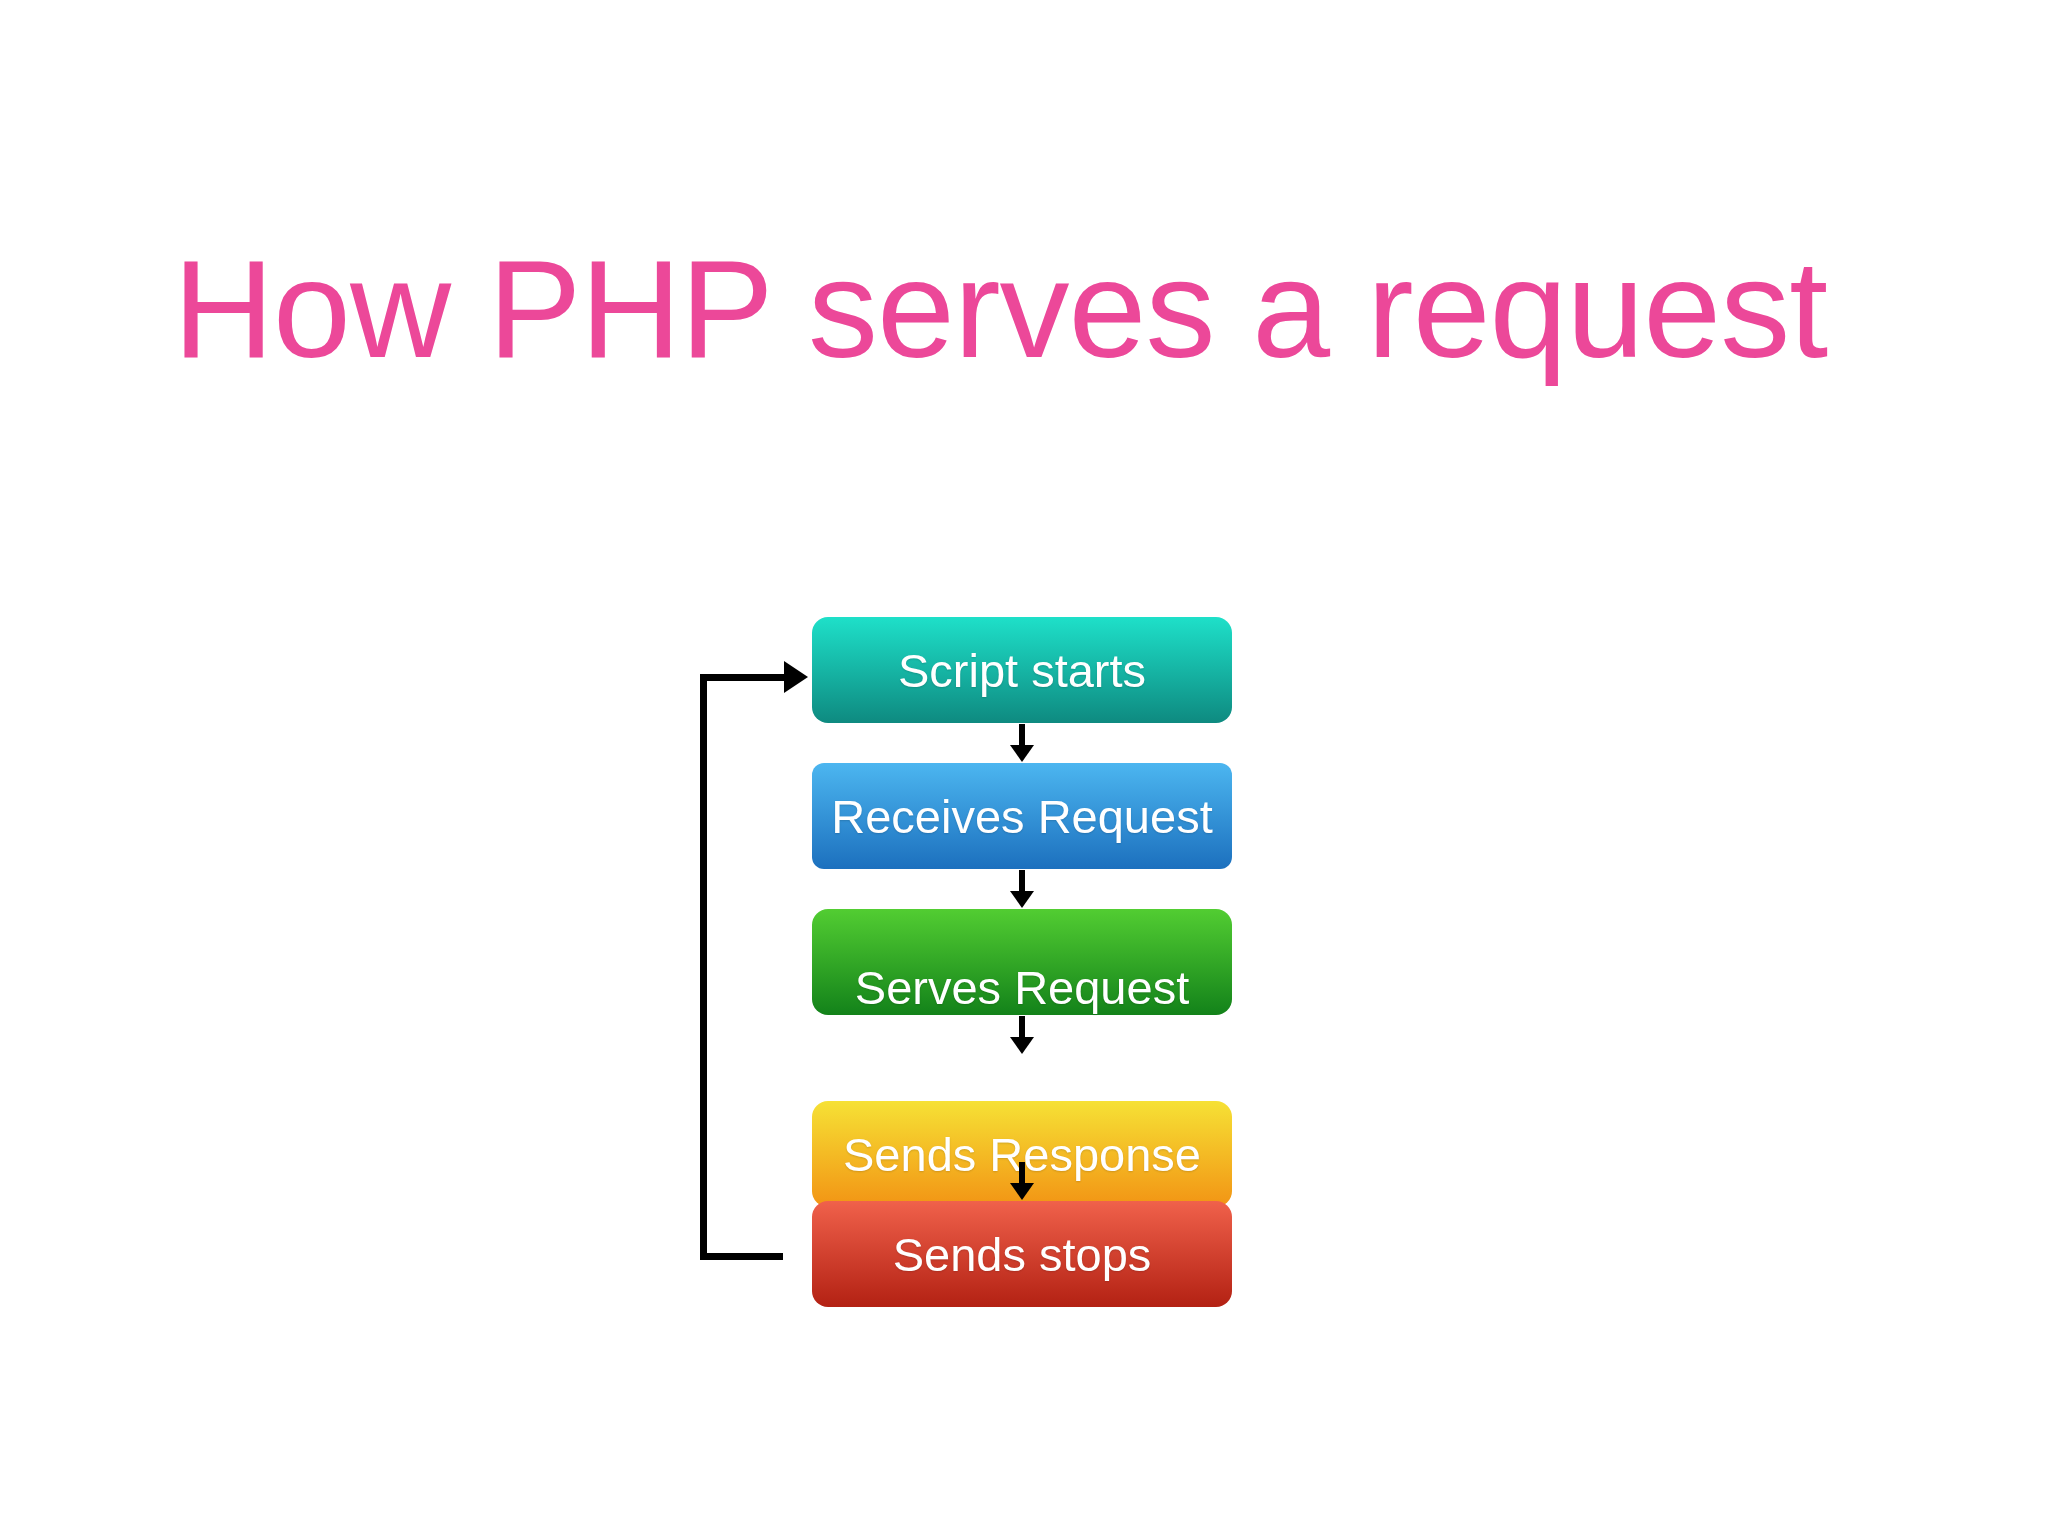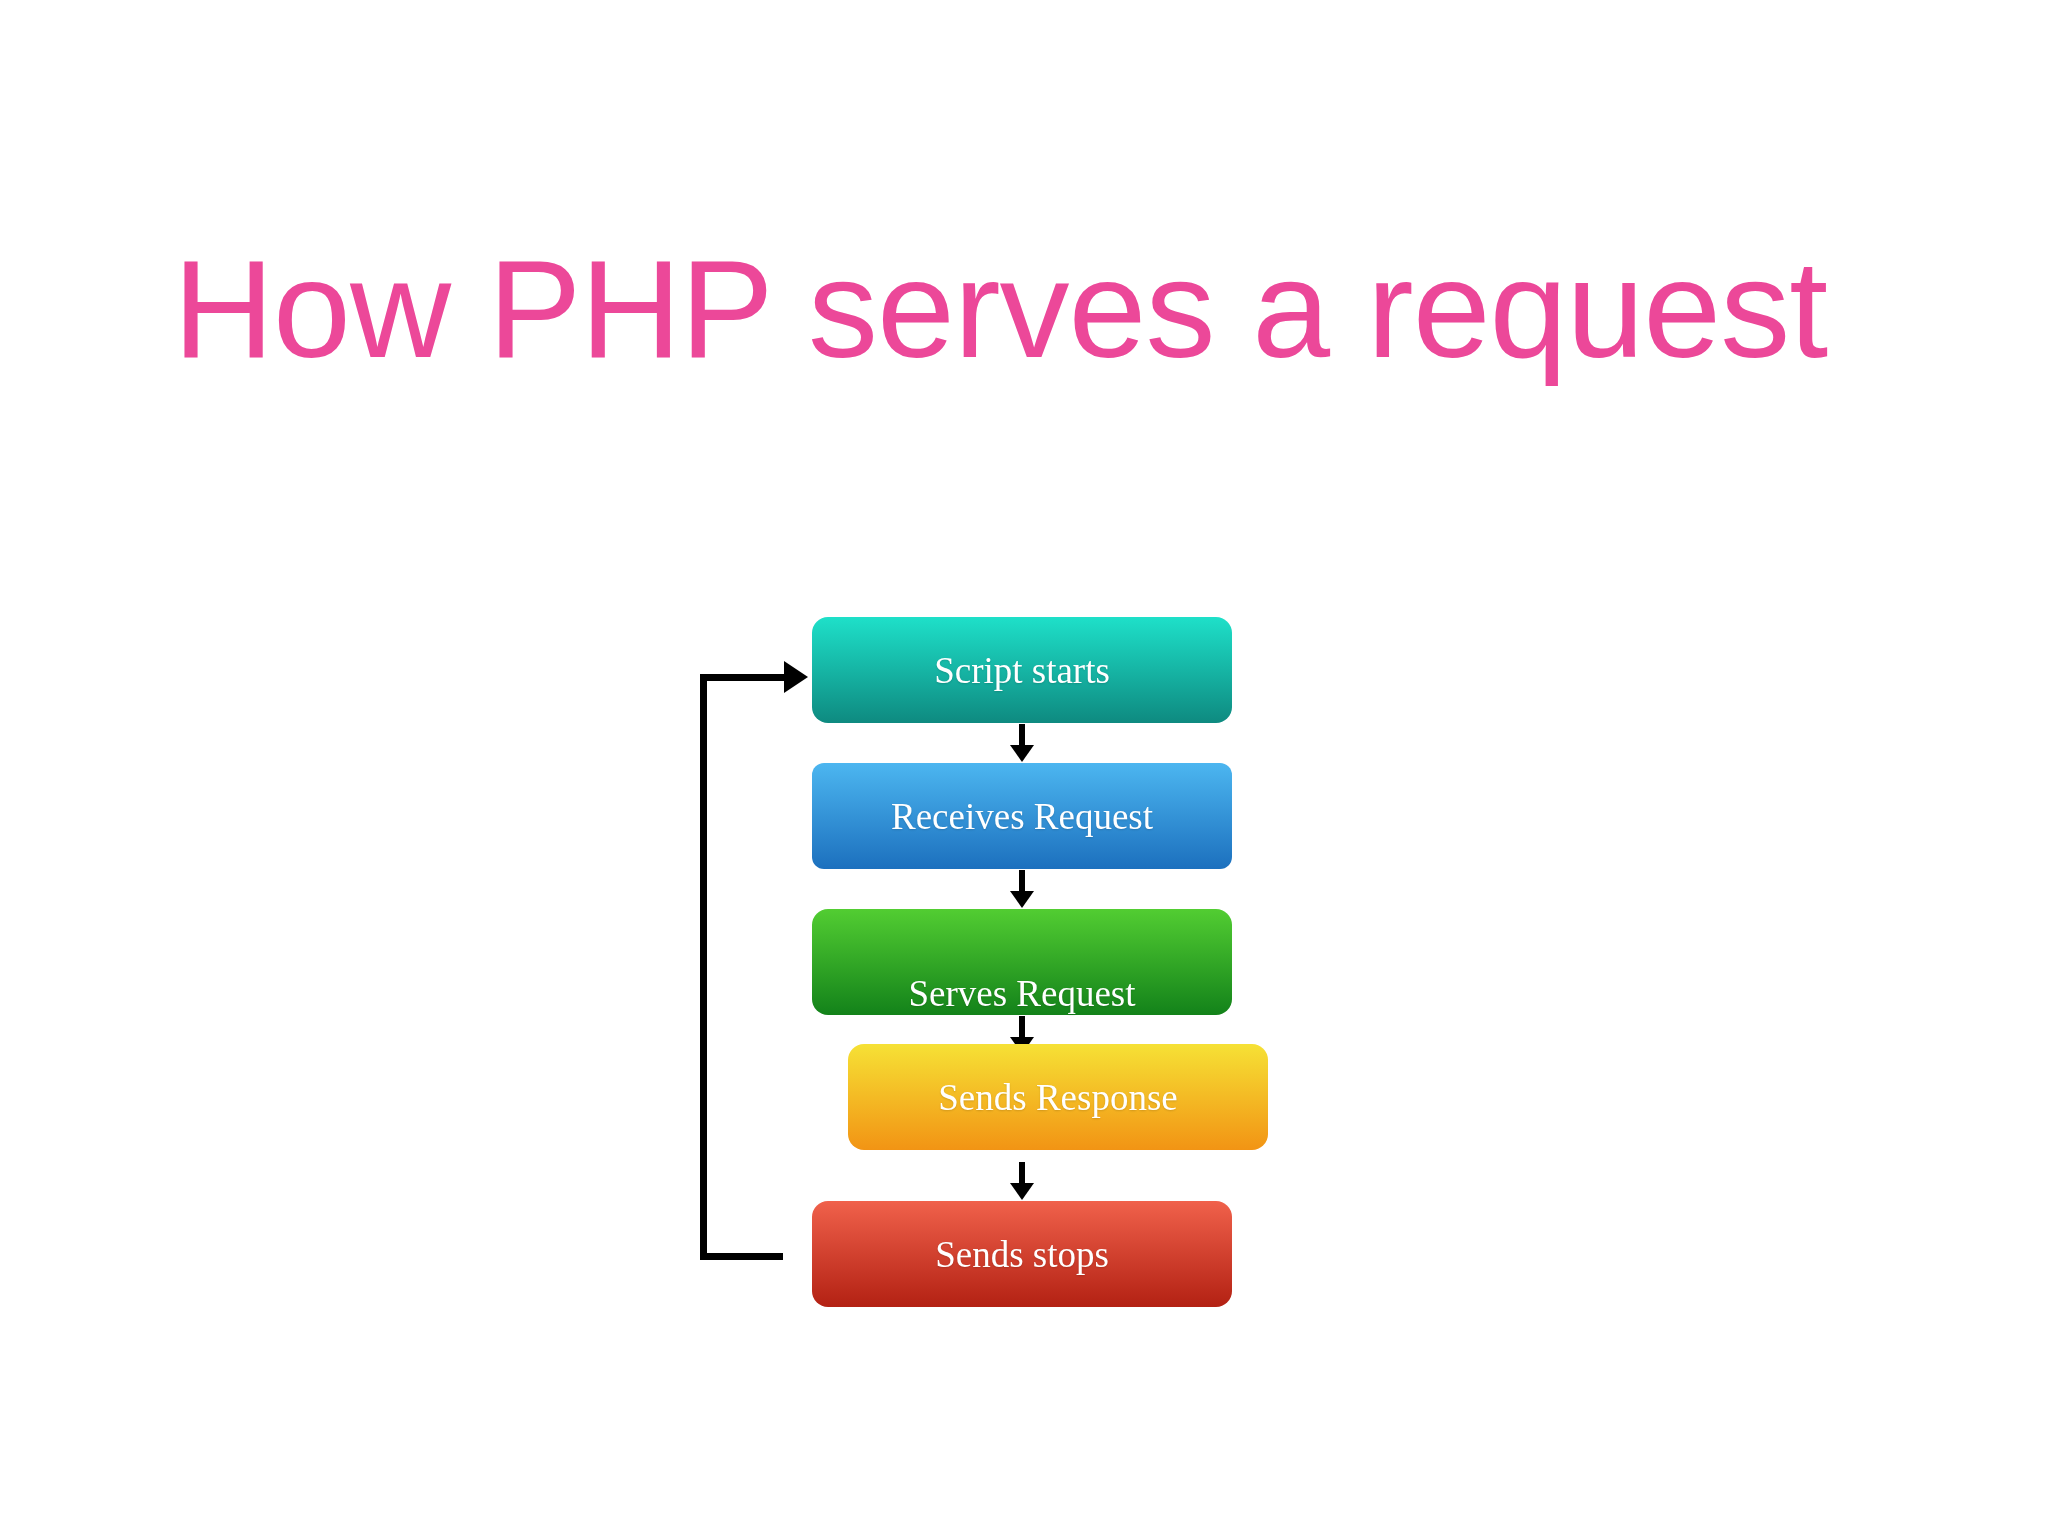--- a/index.html
+++ b/index.html
@@ -55,11 +55,10 @@
 
   .step-label {
     color: #ffffff;
-    font-size: 37px;
+    font-size: 47px;
     font-weight: 400;
     text-shadow: 0 1px 2px rgba(0,0,0,0.15);
     white-space: nowrap;
-    font-family: Liberation Serif, serif;
   }
 
   

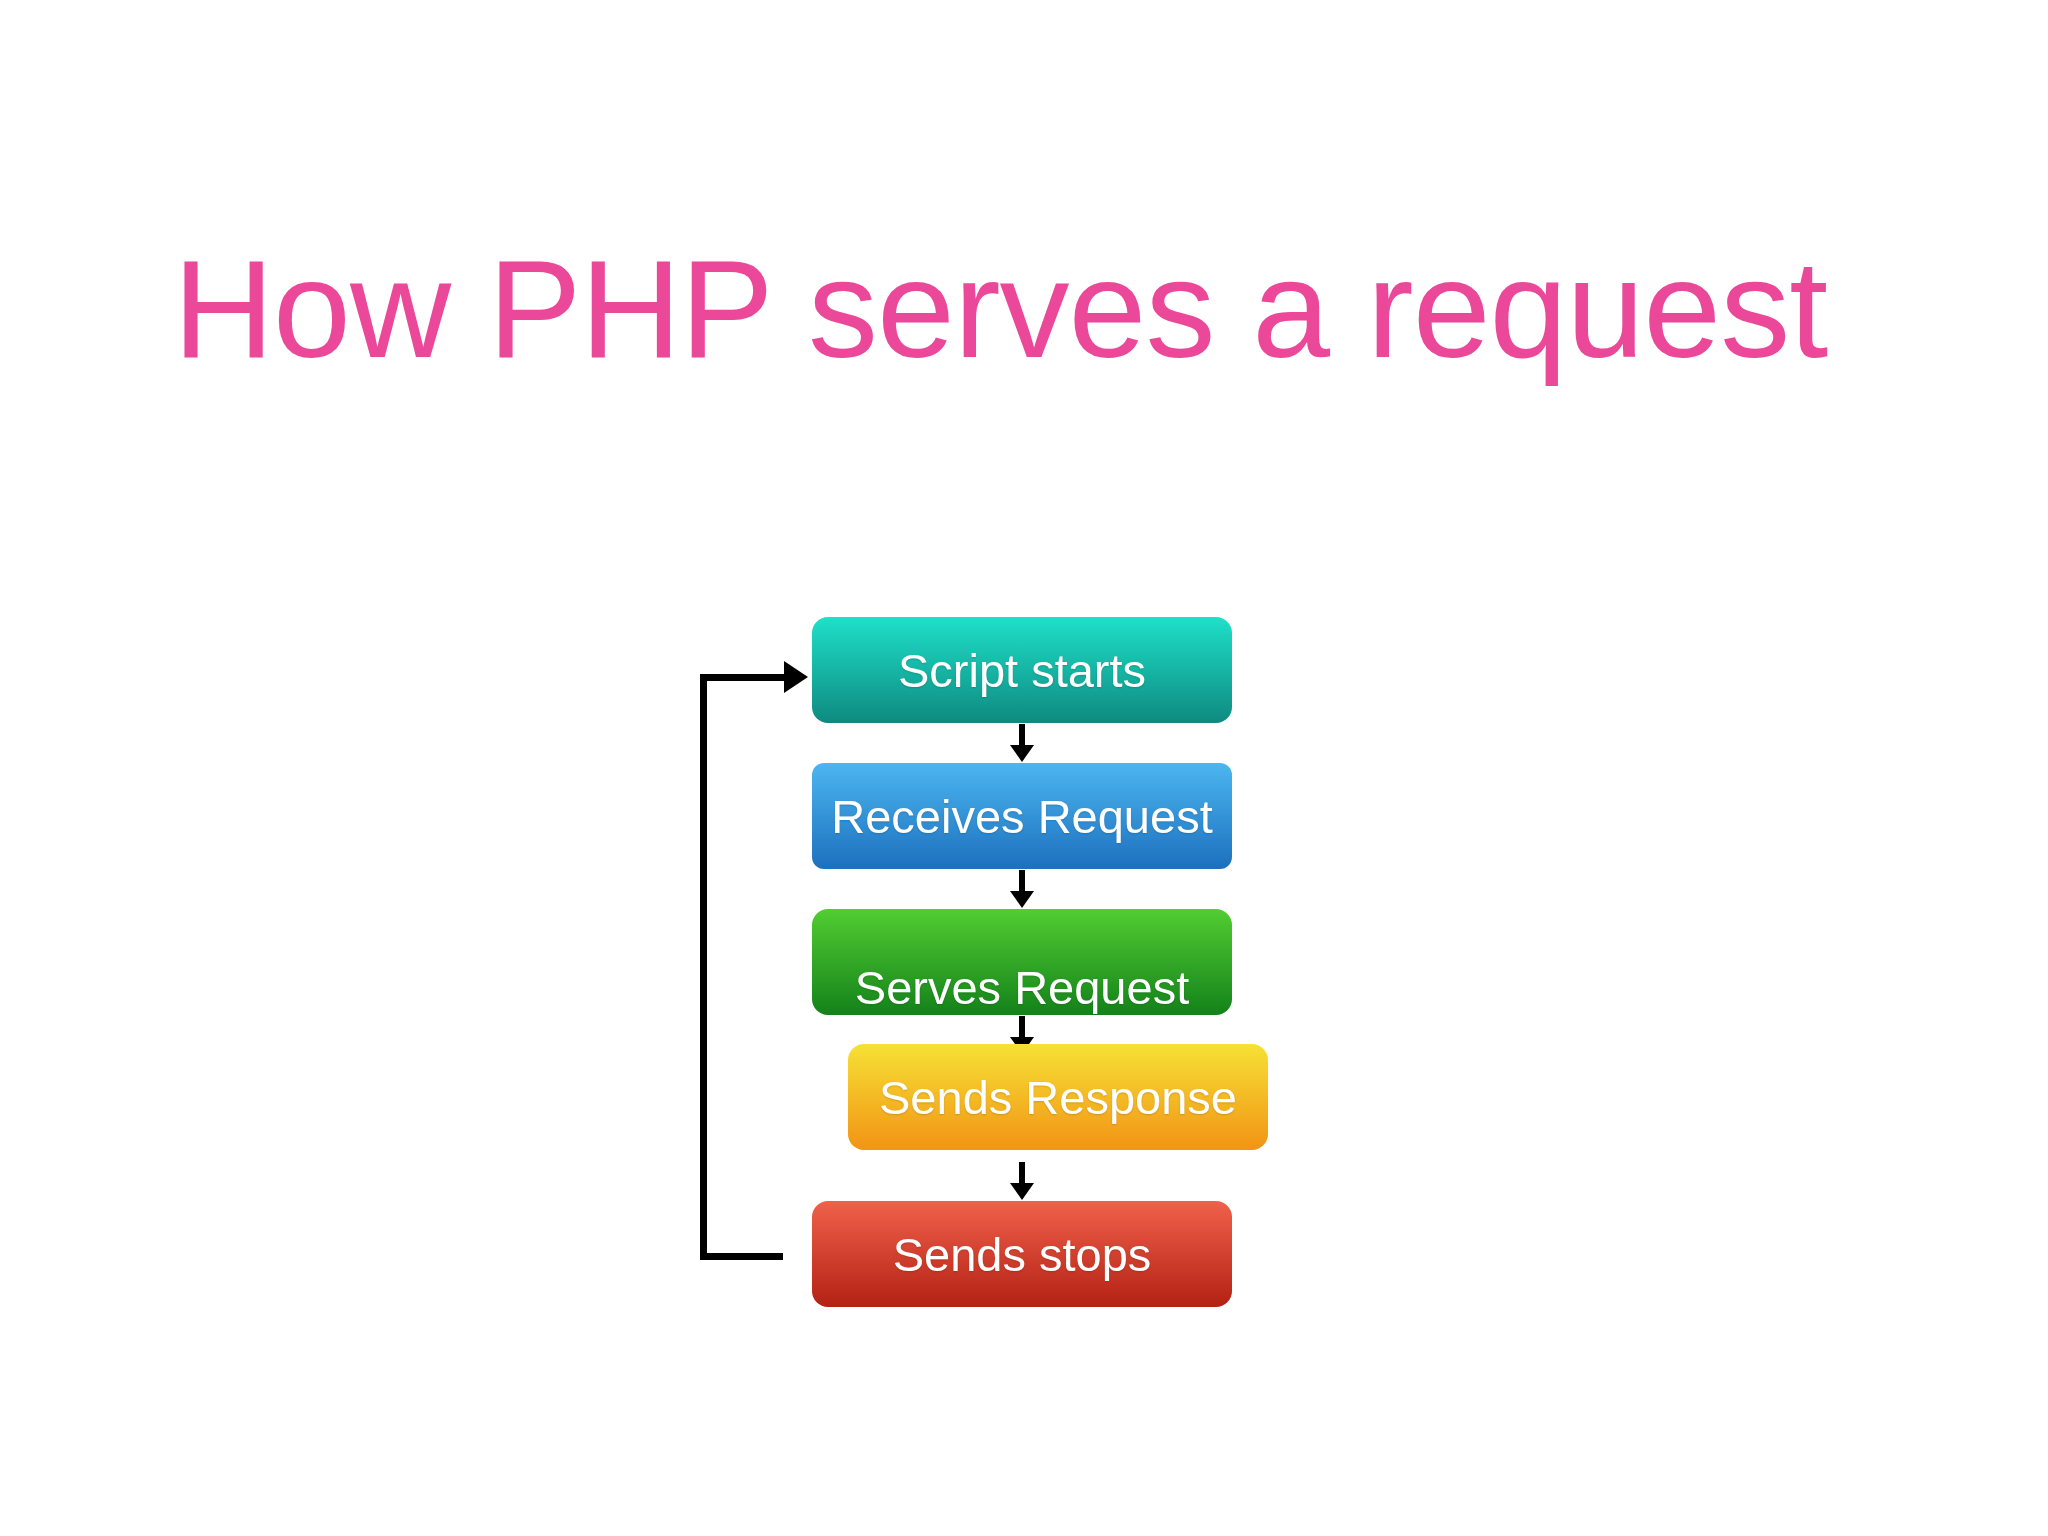--- a/index.html
+++ b/index.html
@@ -50,7 +50,7 @@
   .step-0 { top: 617px; }
   .step-1 { top: 763px; }
   .step-2 { top: 909px; }
-  .step-3 { top: 1044px; margin-left: 36px; }
+  .step-3 { top: 1101px; }
   .step-4 { top: 1201px; }
 
   .step-label {

